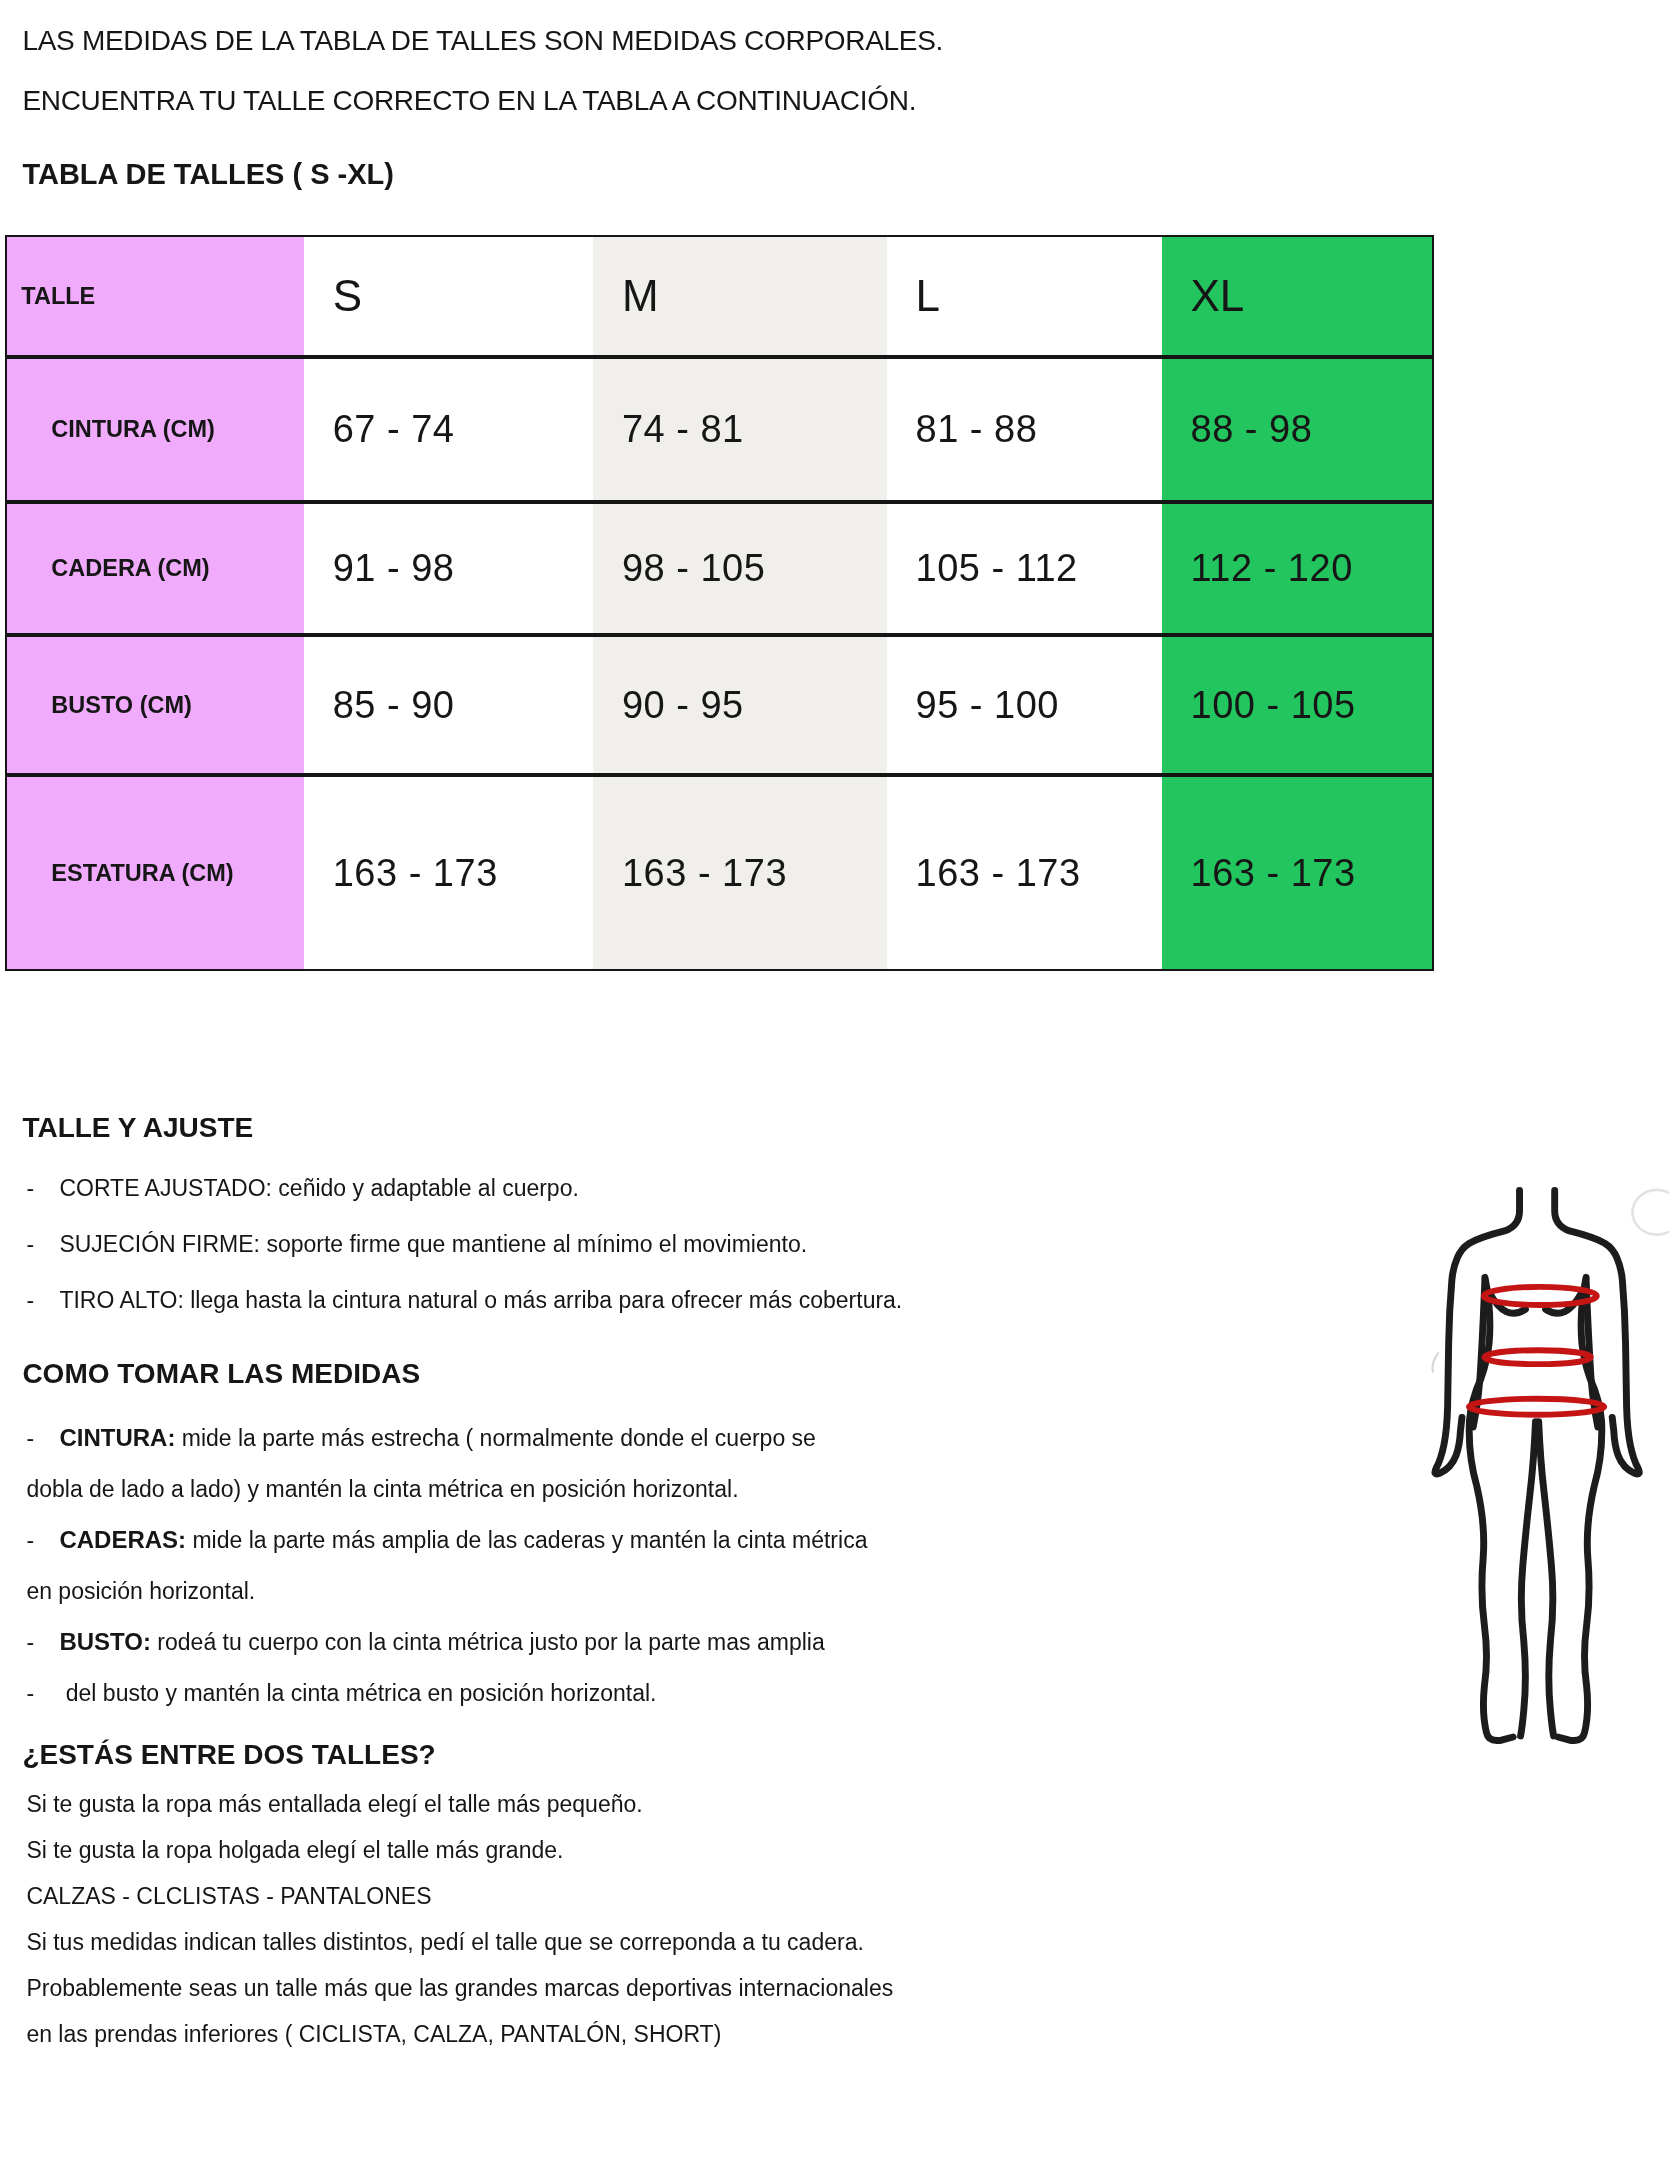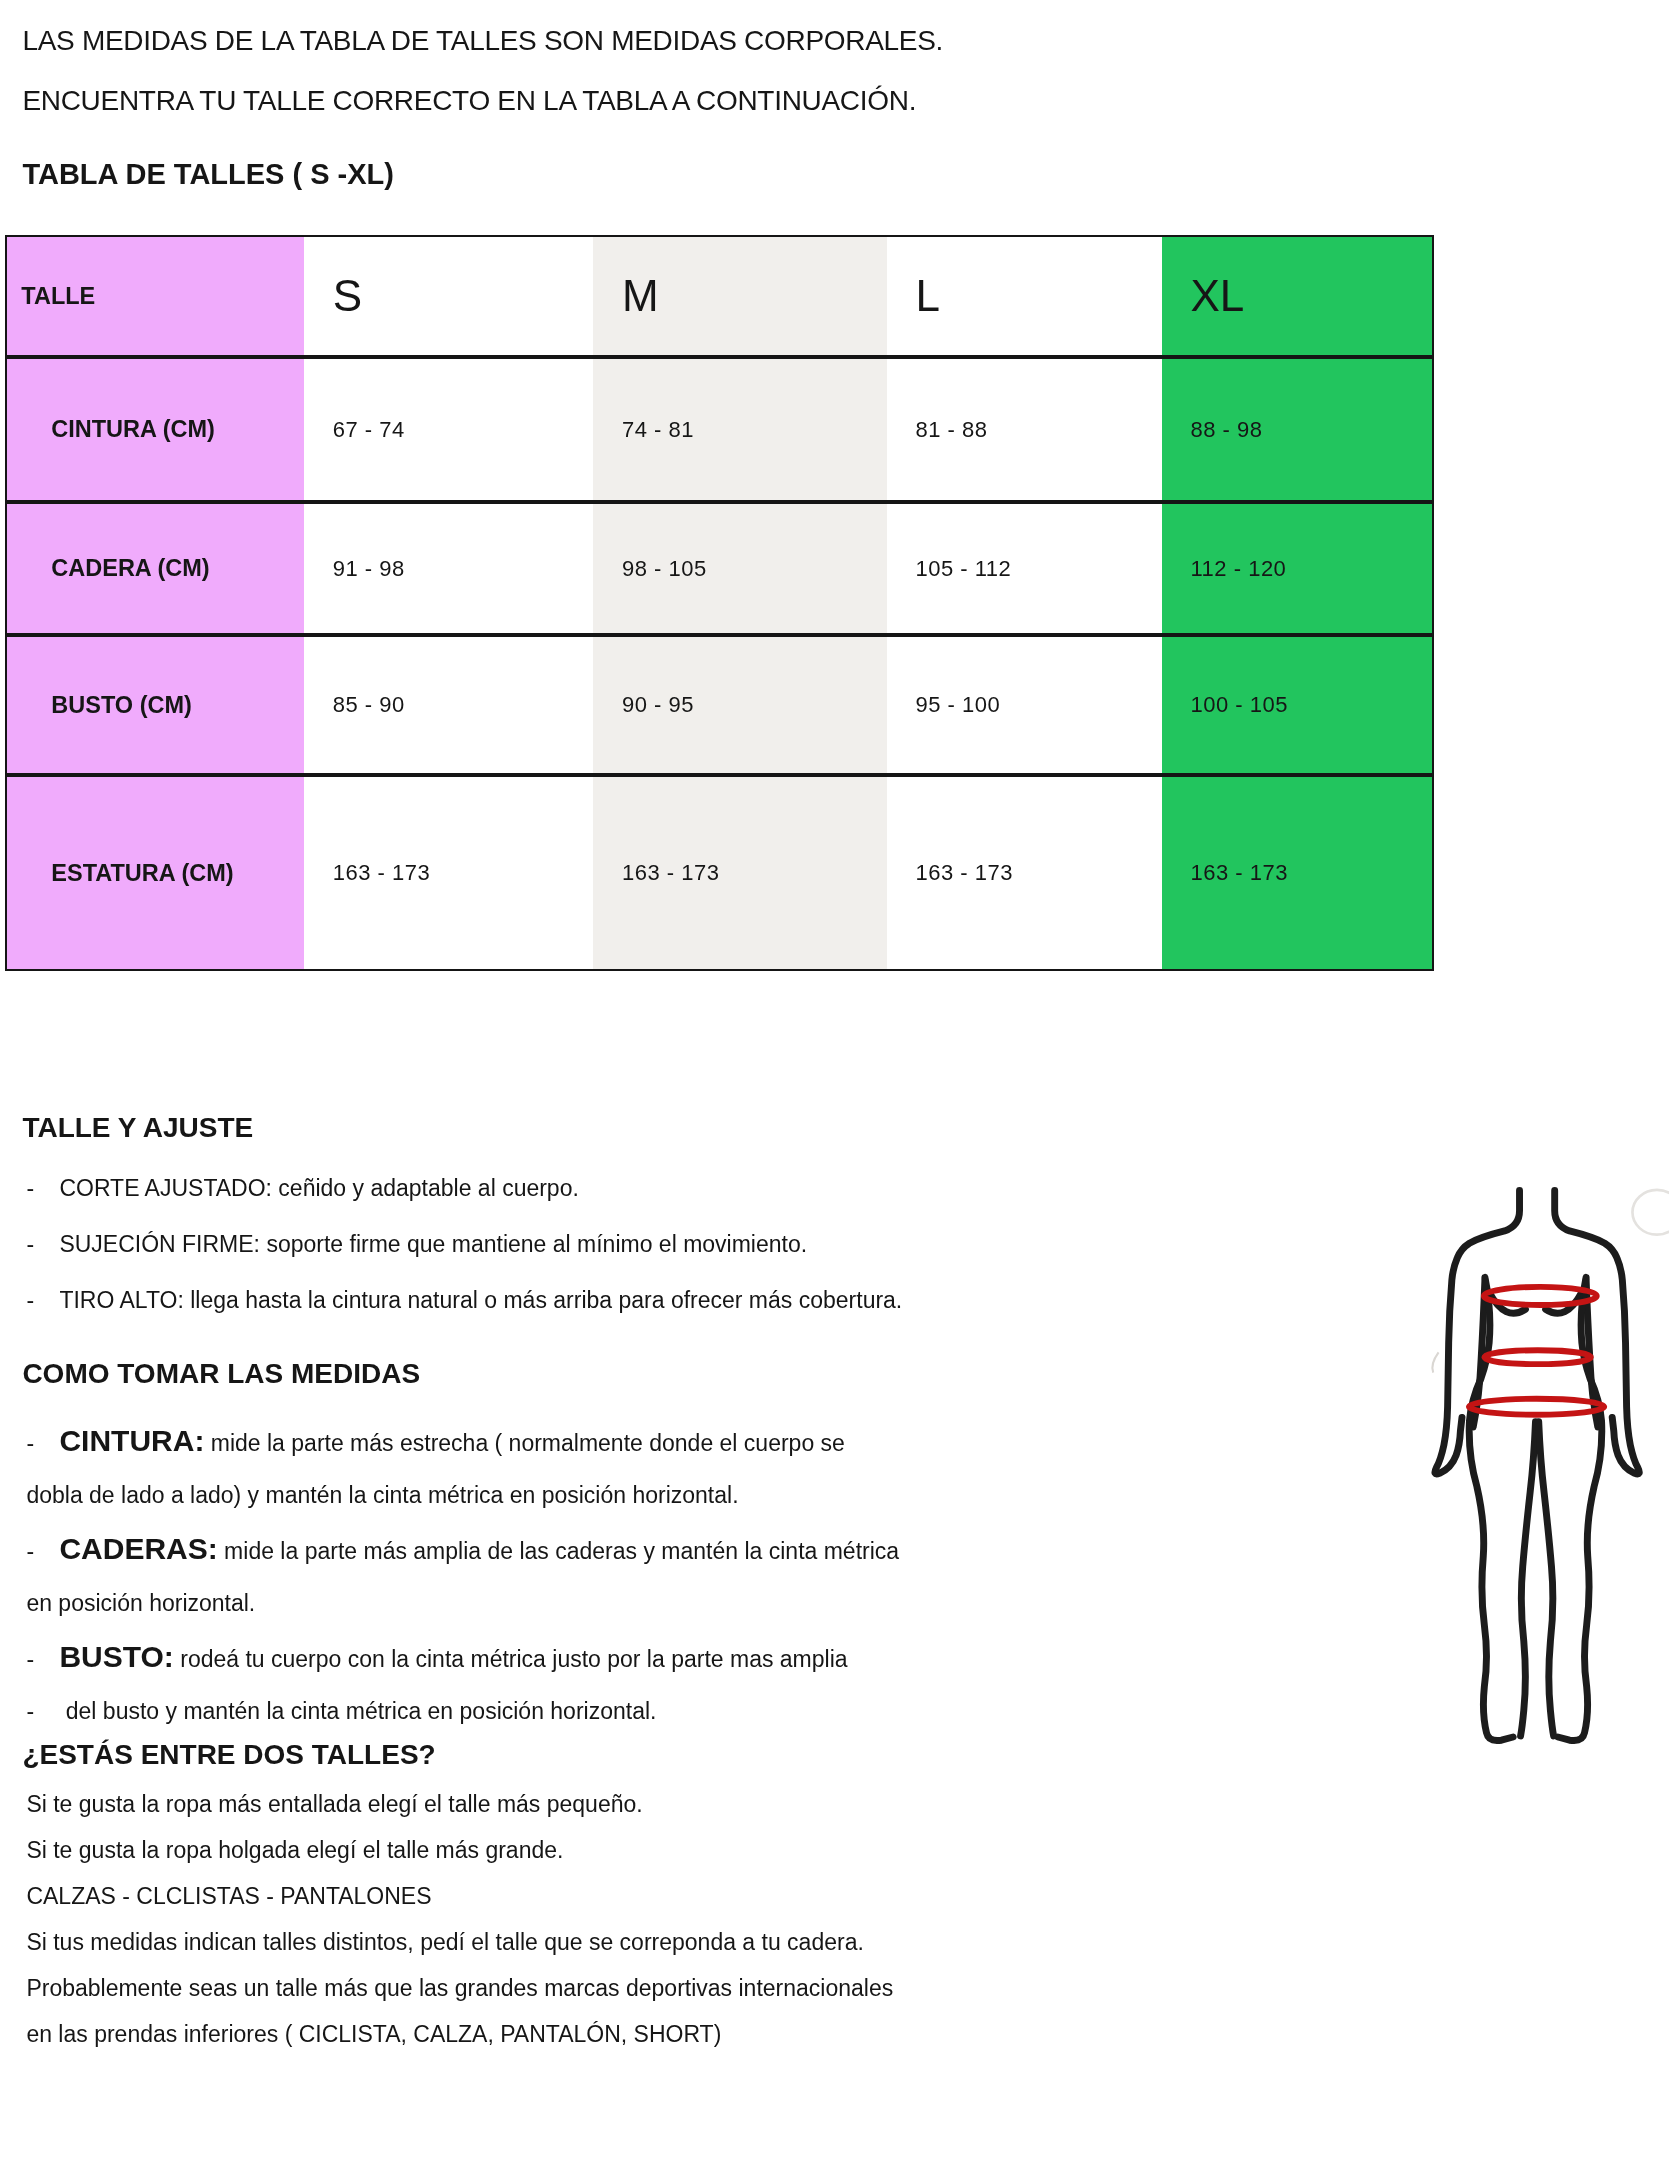--- a/index.html
+++ b/index.html
@@ -36,7 +36,7 @@
   .h-label{font-size:23.5px;font-weight:700;}
   .h-size{font-size:44px;font-weight:400;}
   .r-label{font-size:23.5px;font-weight:700;padding-left:44px;}
-  .val{font-size:22px;font-weight:400;letter-spacing:0.5px;}
+  .val{font-size:38px;font-weight:400;letter-spacing:0.5px;}
   
   .sec-h{position:absolute;left:22.4px;font-size:28px;font-weight:700;white-space:nowrap;}
   .list{position:absolute;left:22.4px;}

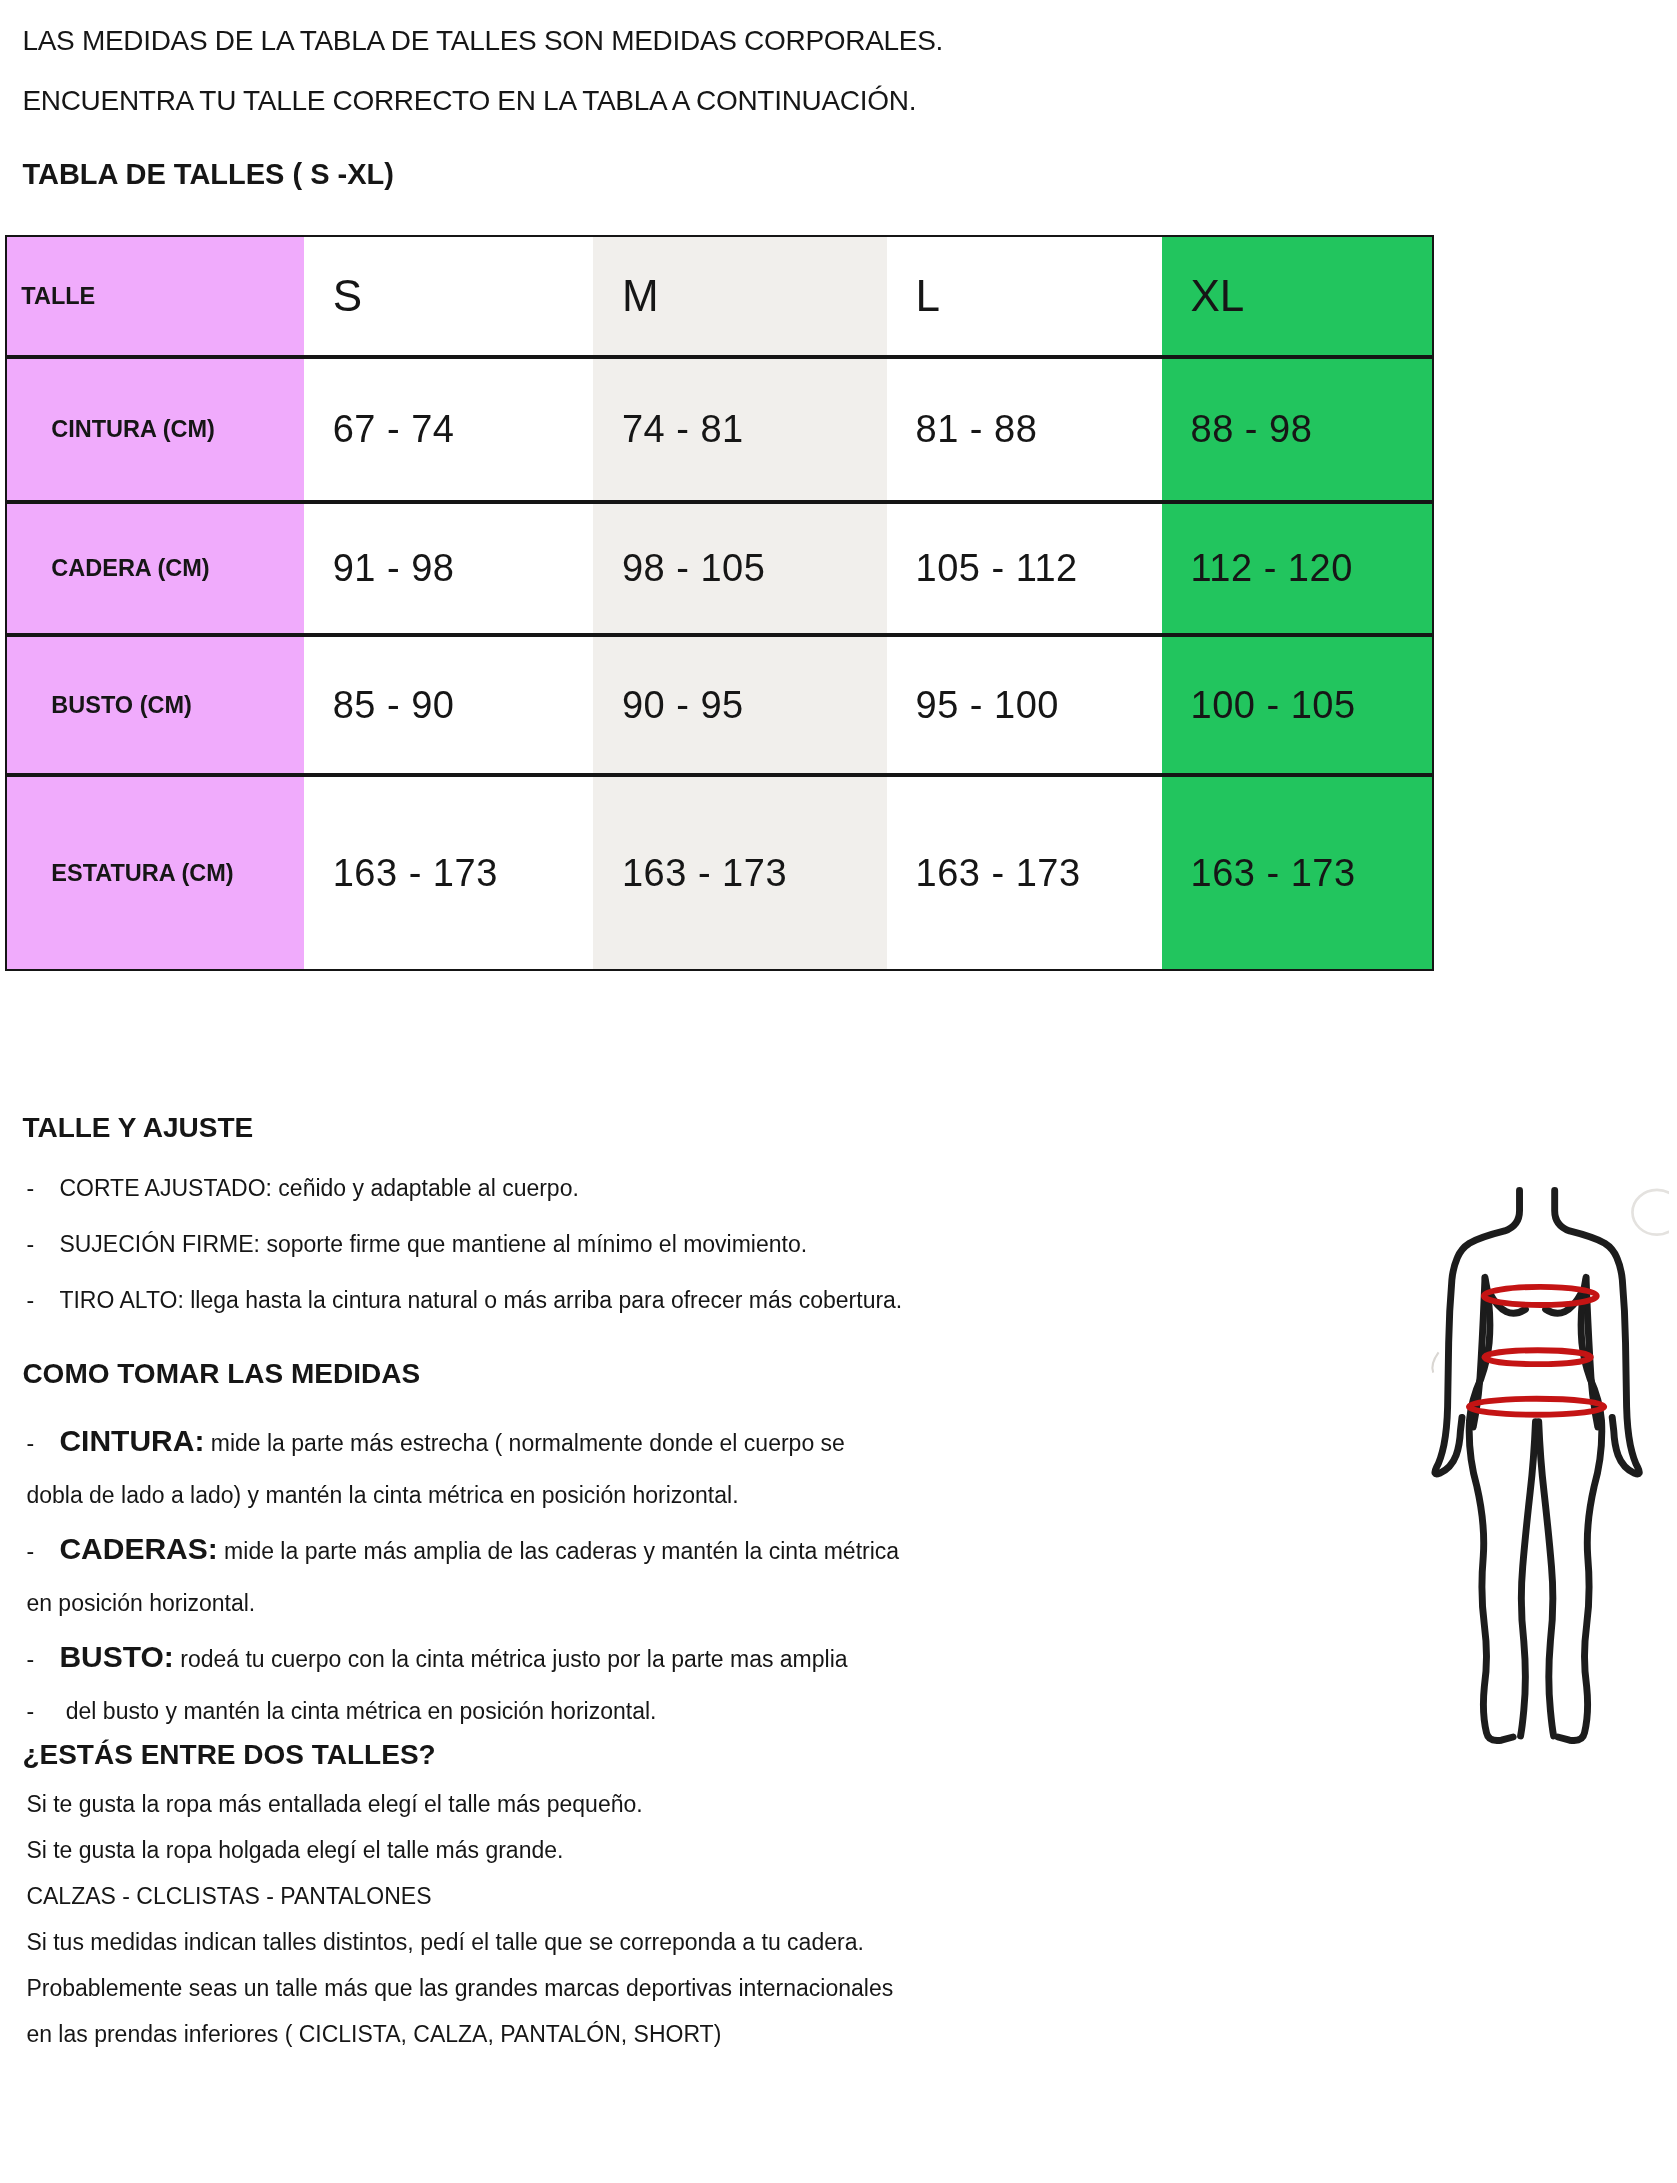--- a/index.html
+++ b/index.html
@@ -46,7 +46,7 @@
   .between-list .mline{margin-bottom:19px;}
   .dash{display:inline-block;min-width:33px;}
   .dash:empty{display:none;}
-  .lead{font-weight:700;font-size:30px;}
+  .lead{font-weight:700;font-size:24px;}
   .lead:empty{display:none;}
   
   .figure-wrap{position:absolute;left:1402px;top:1183px;width:267px;height:570px;}

